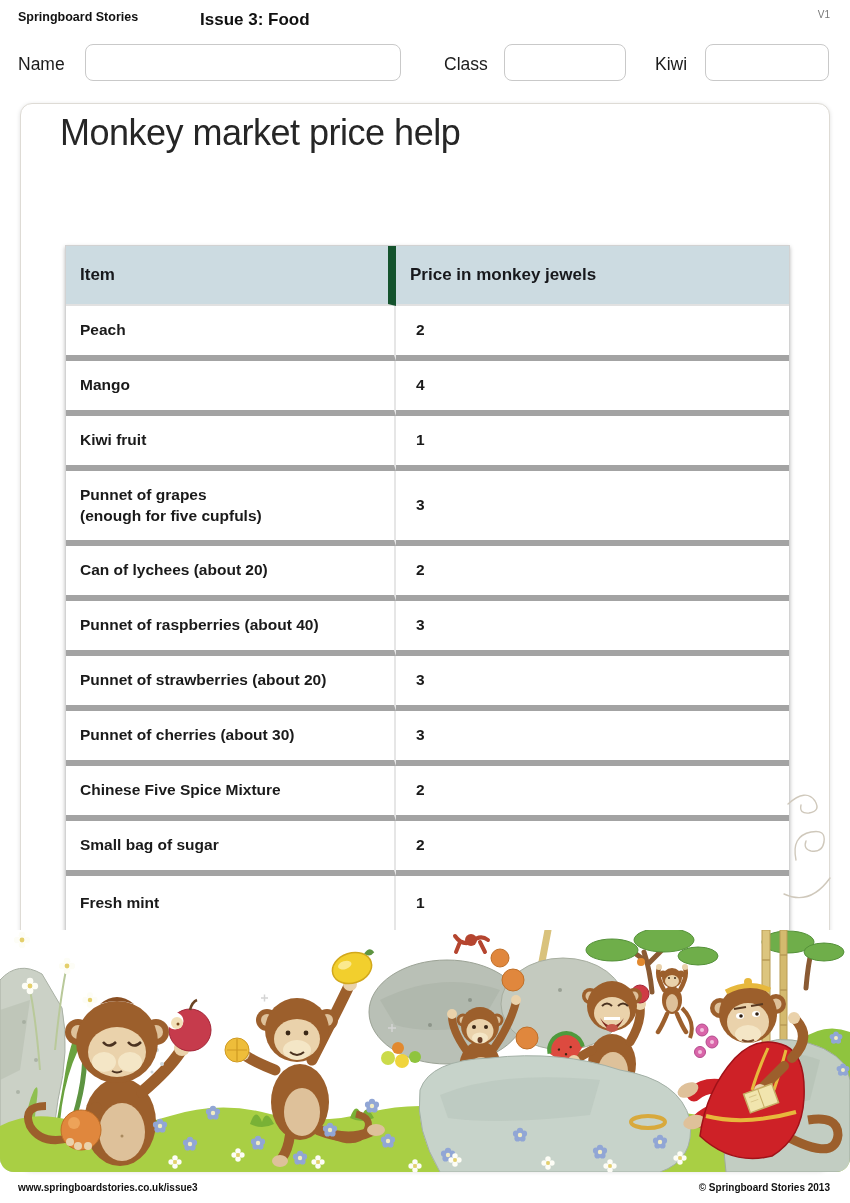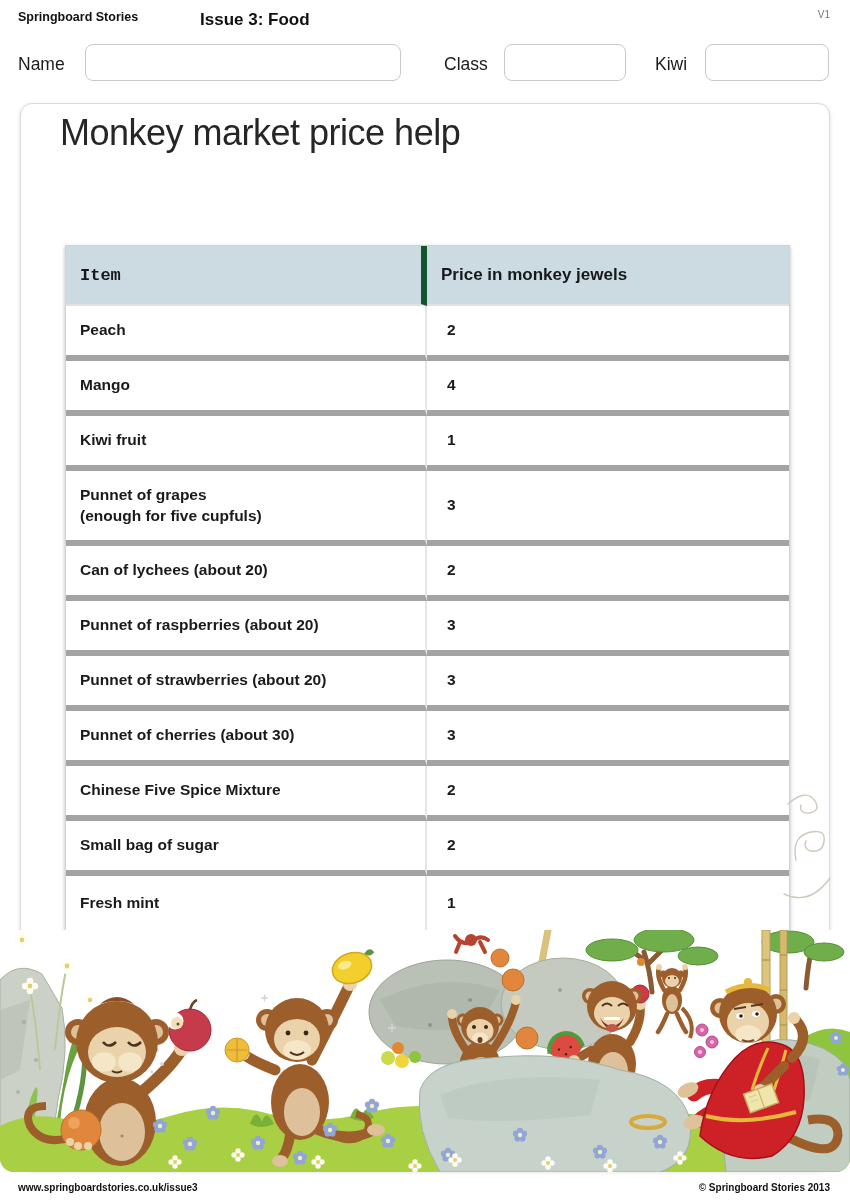--- a/index.html
+++ b/index.html
@@ -57,7 +57,7 @@
     font-size:17px; font-weight:bold; color:#17181c;
     border-bottom:2px solid #e1e1e1; padding-left:14px;
   }
-  .price-table th:first-child { width:361px; border-right:6px solid #14532d;font-family:Liberation Mono, monospace; }
+  .price-table th:first-child { width:330px; border-right:8px solid #14532d; }
   .price-table td {
     height:55px; font-size:15.5px; font-weight:bold; color:#1a1a1a;
     border-bottom:6px solid #a3a3a3; padding-left:14px;

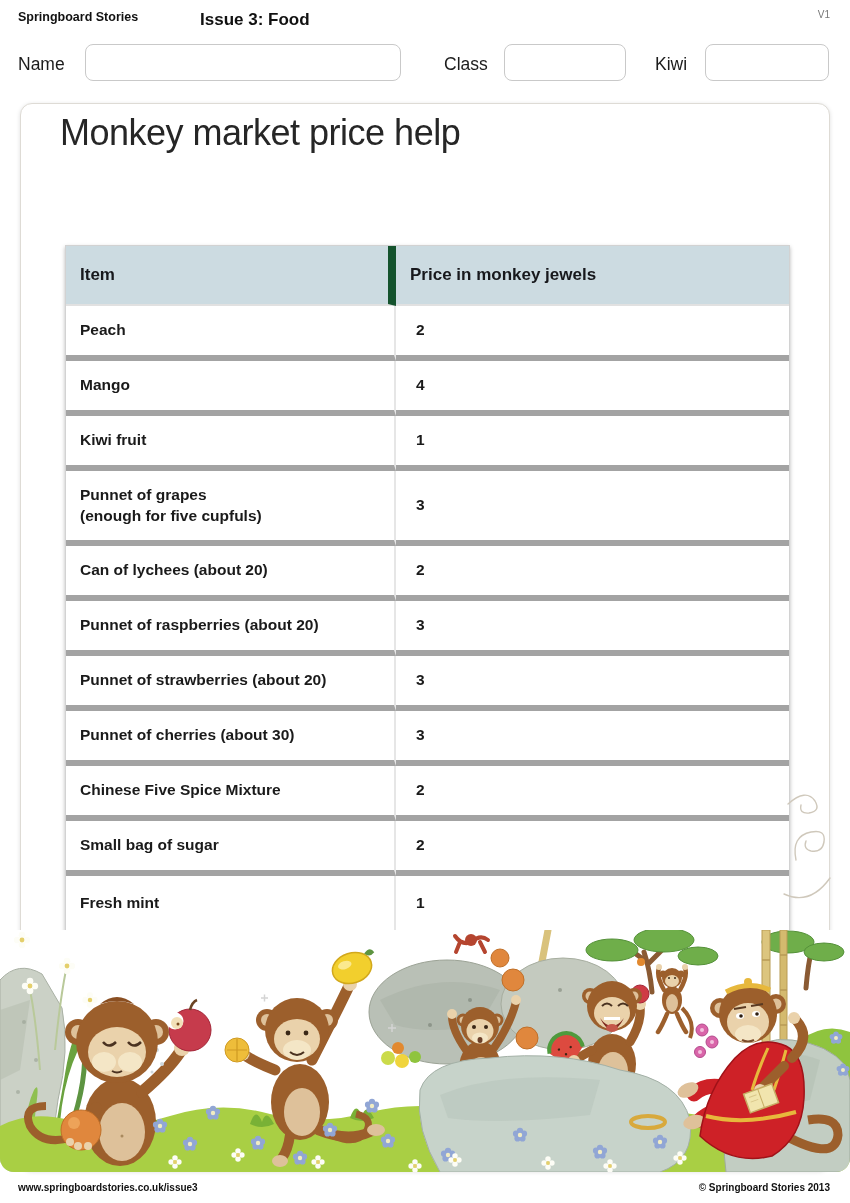--- a/index.html
+++ b/index.html
@@ -128,7 +128,7 @@
           <td class="price">2</td>
         </tr>
       <tr>
-          <td>Punnet of raspberries (about 20)</td>
+          <td>Punnet of raspberries (about 40)</td>
           <td class="price">3</td>
         </tr>
       <tr>

